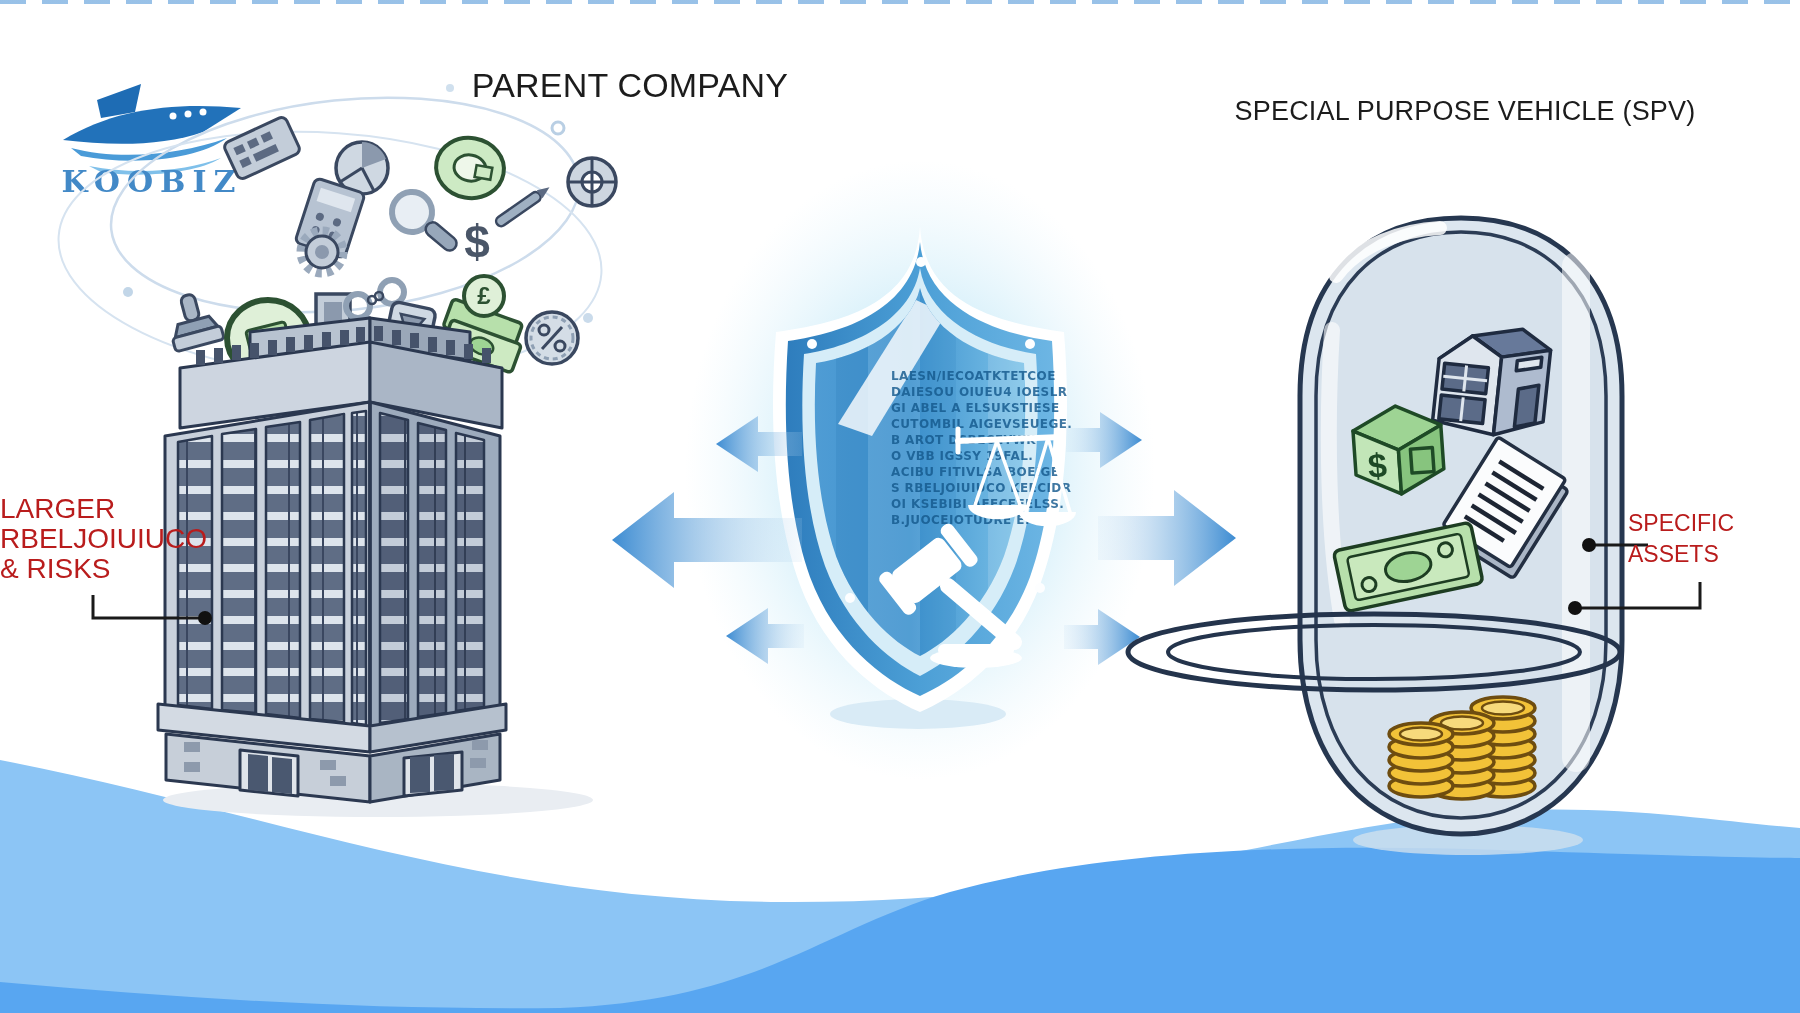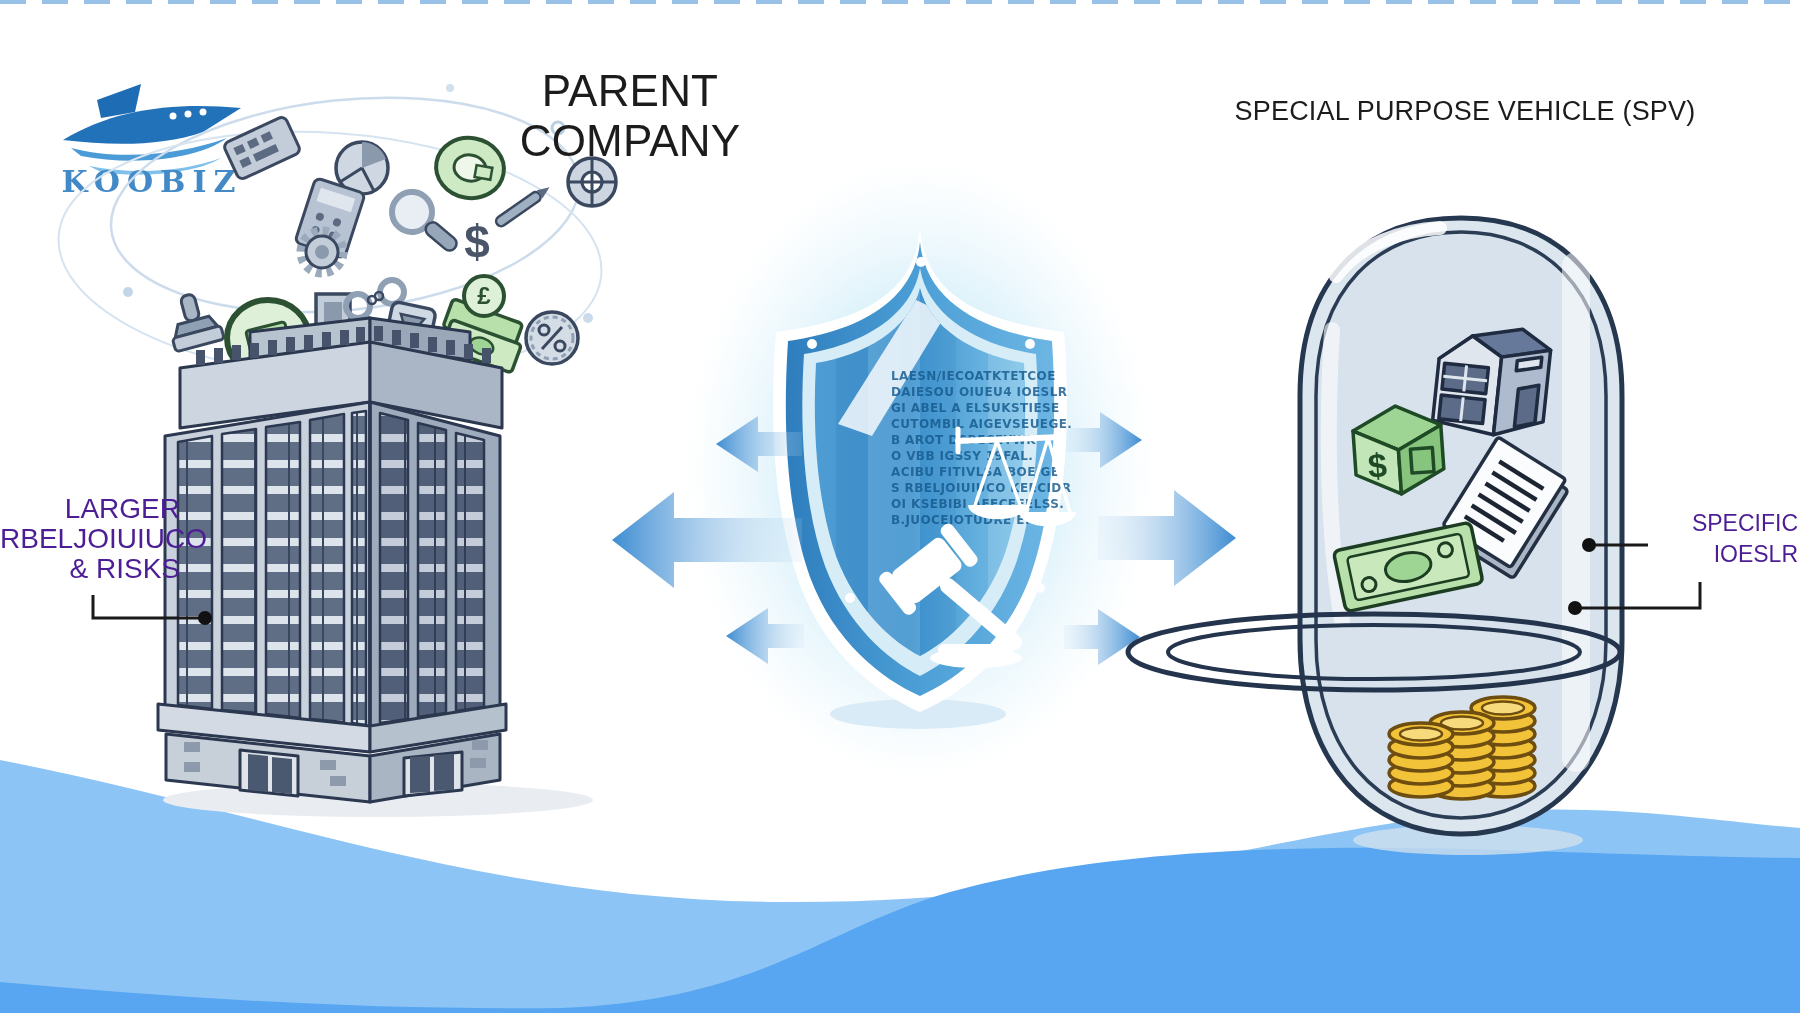--- a/index.html
+++ b/index.html
@@ -10,7 +10,7 @@
             opacity:.8;}
   .main-art{position:absolute;top:0;left:0;}
   .heading{position:absolute;color:#1c1c1c;font-weight:500;letter-spacing:.2px;text-align:center;}
-  .heading.parent{left:470px;top:66px;width:320px;font-size:44px;}
+  .heading.parent{left:470px;top:66px;width:320px;font-size:34px;}
   .heading.spv{left:1175px;top:96px;width:580px;font-size:27px;}
   .callout{position:absolute;color:#4c1d95;text-align:right;font-weight:500;}
   .callout.left{left:0px;top:494px;width:180px;font-size:28px;line-height:30px;}

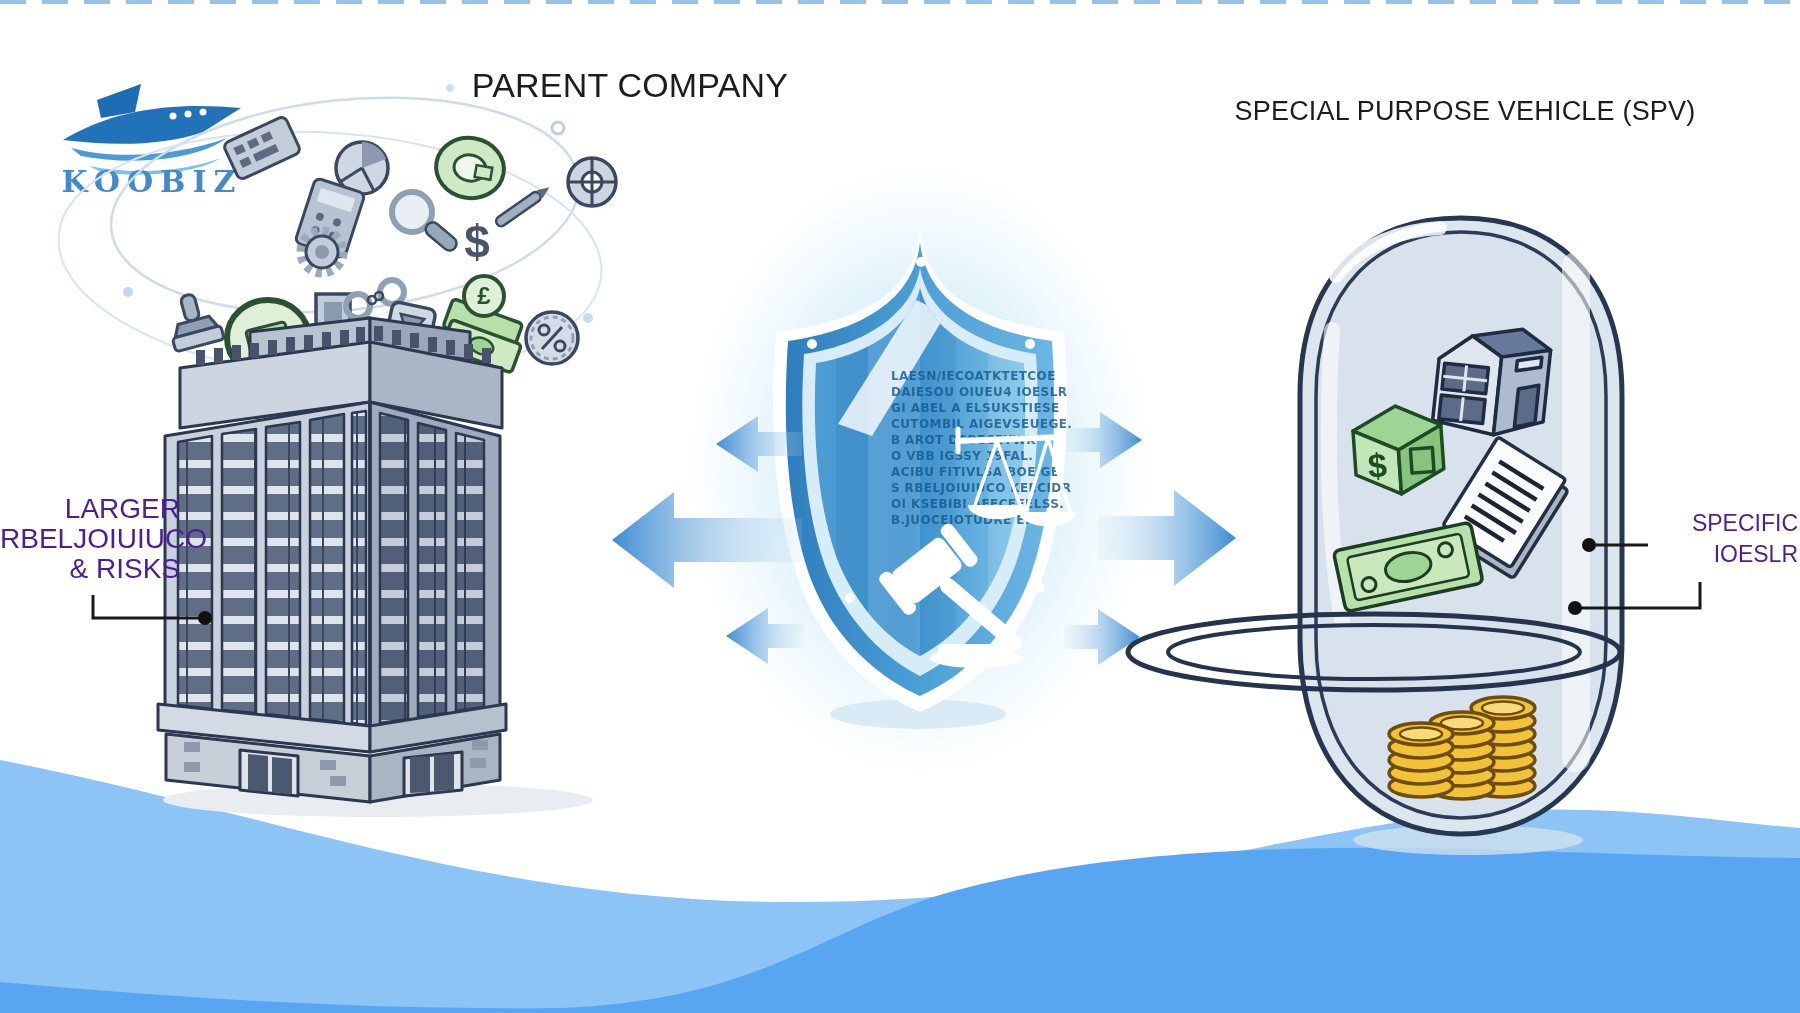--- a/index.html
+++ b/index.html
@@ -12,7 +12,7 @@
   .heading{position:absolute;color:#1c1c1c;font-weight:500;letter-spacing:.2px;text-align:center;}
   .heading.parent{left:470px;top:66px;width:320px;font-size:34px;}
   .heading.spv{left:1175px;top:96px;width:580px;font-size:27px;}
-  .callout{position:absolute;color:#4c1d95;text-align:right;font-weight:500;}
+  .callout{position:absolute;color:#b91c1c;text-align:left;font-weight:500;}
   .callout.left{left:0px;top:494px;width:180px;font-size:28px;line-height:30px;}
   .callout.right{left:1628px;top:508px;width:170px;font-size:23px;line-height:31px;}
   .logo-wordmark{font-family:"DejaVu Serif","Liberation Serif",serif;font-weight:700;

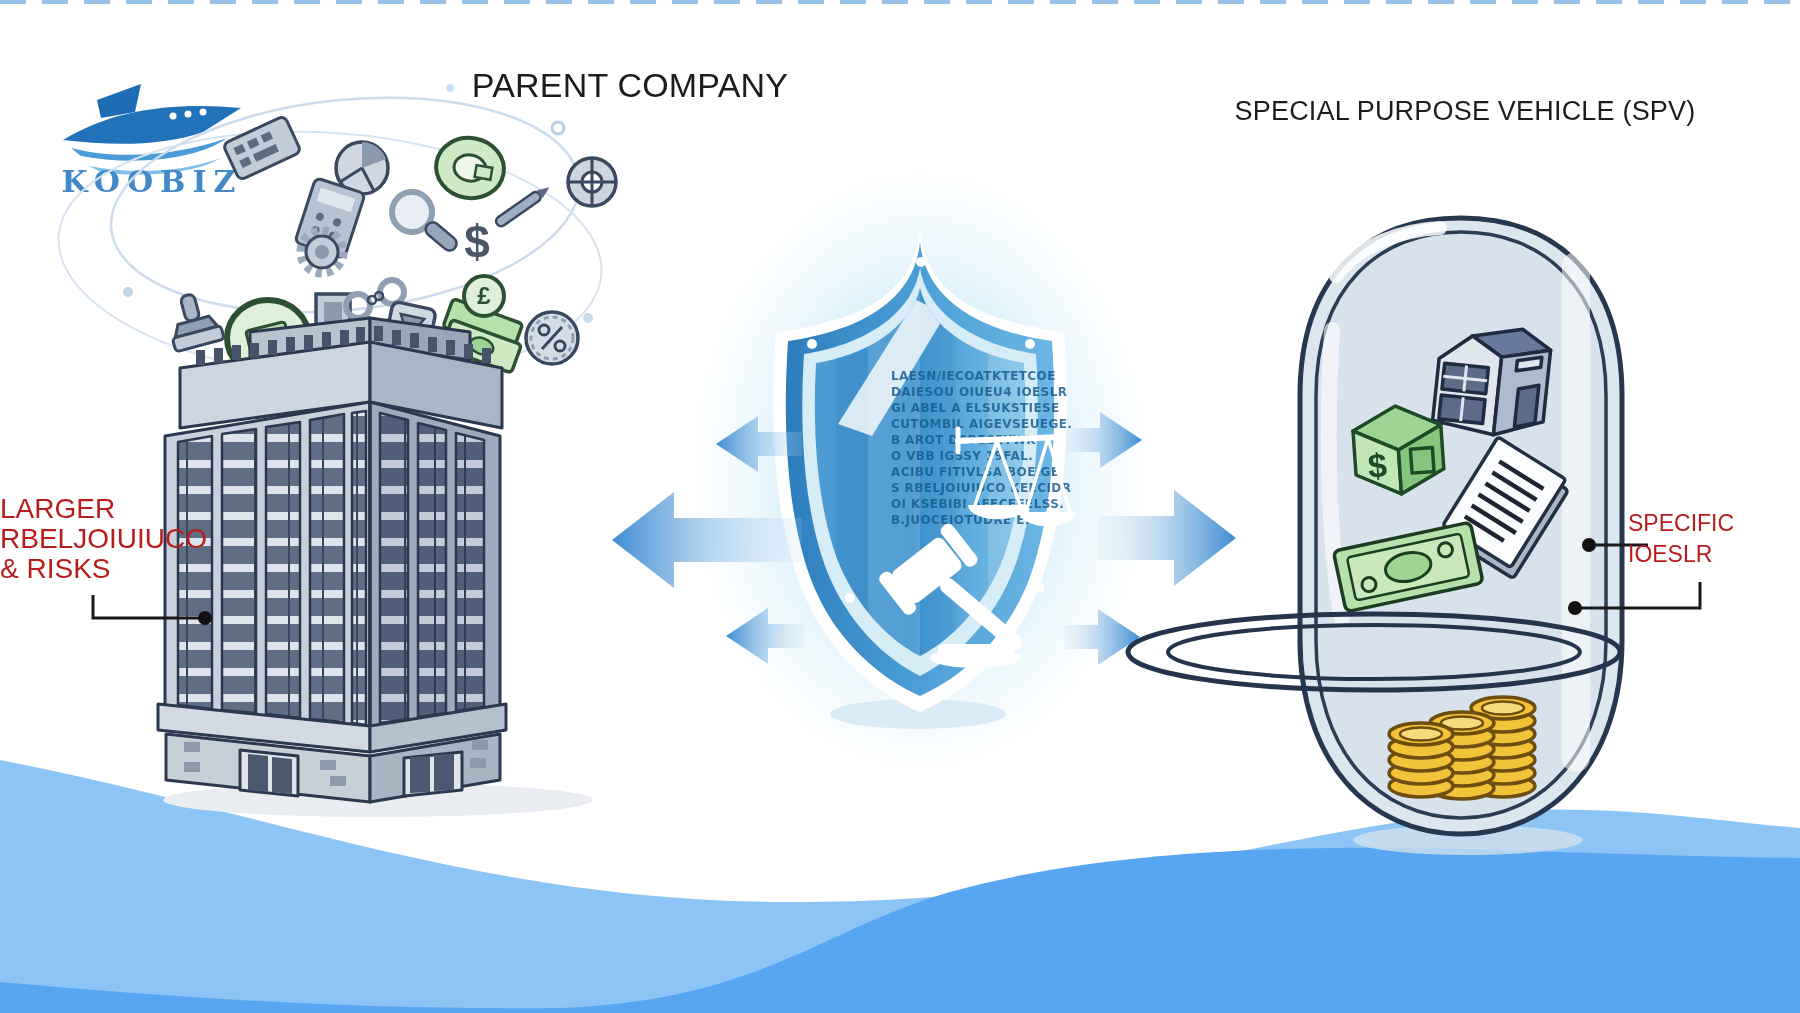--- a/index.html
+++ b/index.html
@@ -431,7 +431,7 @@
 
   <div class="callout right">
     <div>SPECIFIC</div>
-    <div>IOESLR</div>
+    <div>ASSETS</div>
   </div>
 </div>
 

